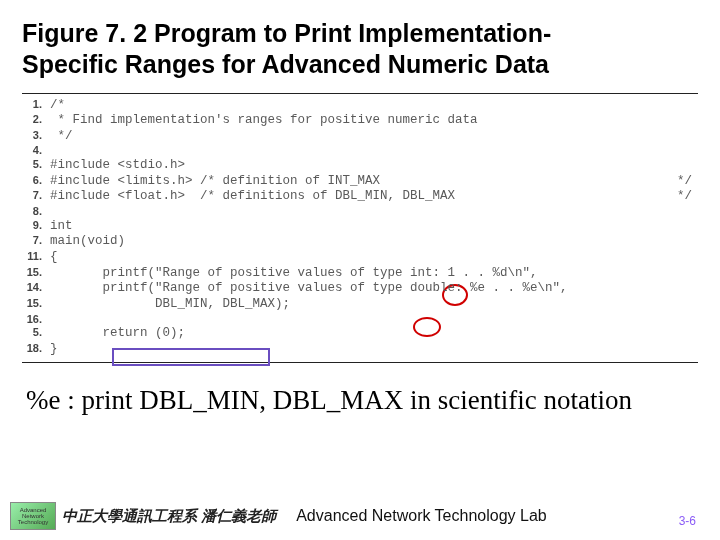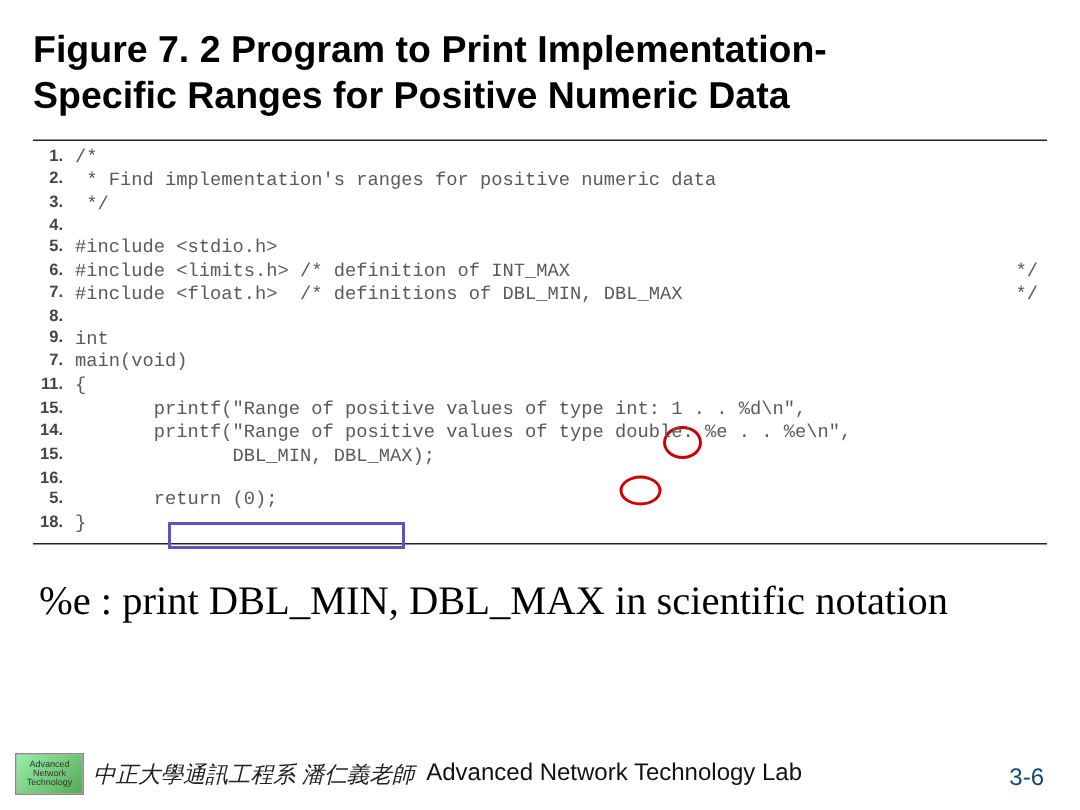--- a/index.html
+++ b/index.html
@@ -139,7 +139,7 @@
 
   <div class="title">
     <span>Figure 7. 2  Program to Print Implementation-</span><br>
-    <span>Specific Ranges for Positive Numeric Data</span>
+    <span>Specific Ranges for Advanced Numeric Data</span>
   </div>
 
   <div class="code-block" id="code-block">

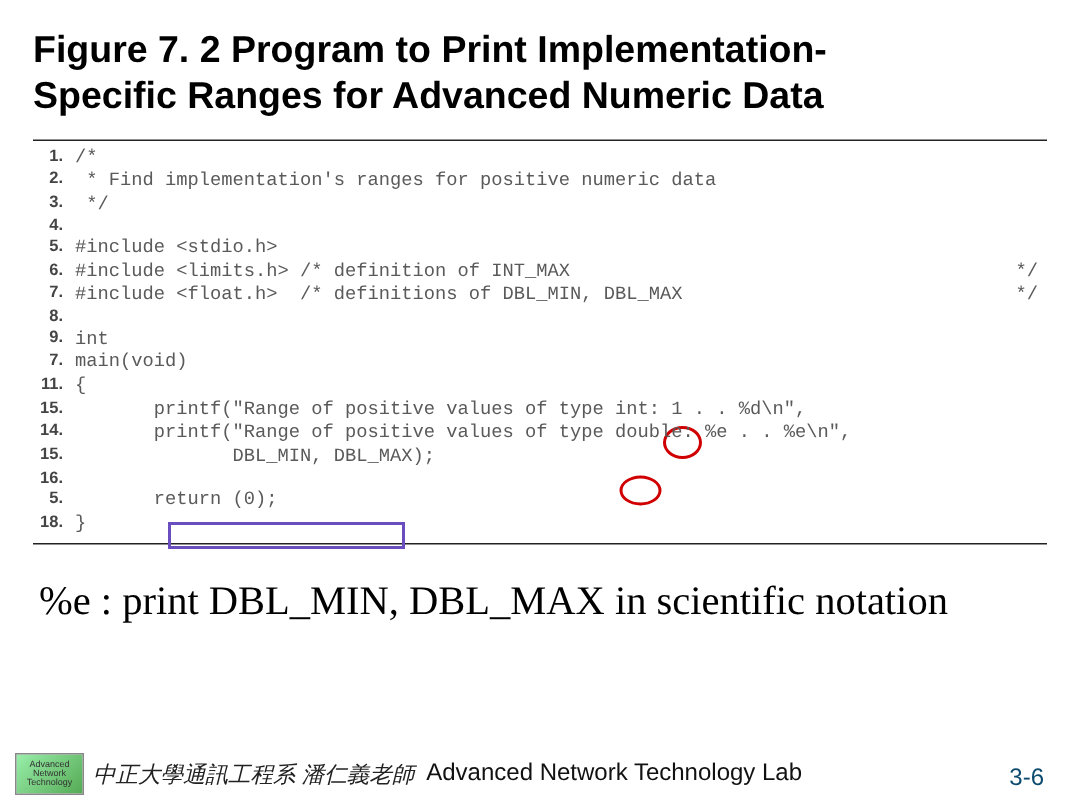--- a/index.html
+++ b/index.html
@@ -116,6 +116,7 @@
     font-family: "Microsoft JhengHei","PMingLiU",sans-serif;
     font-size: 15px;
     color: #222;
+    font-weight: bold;
   }
   .footer-en {
     font-family: Arial,sans-serif;

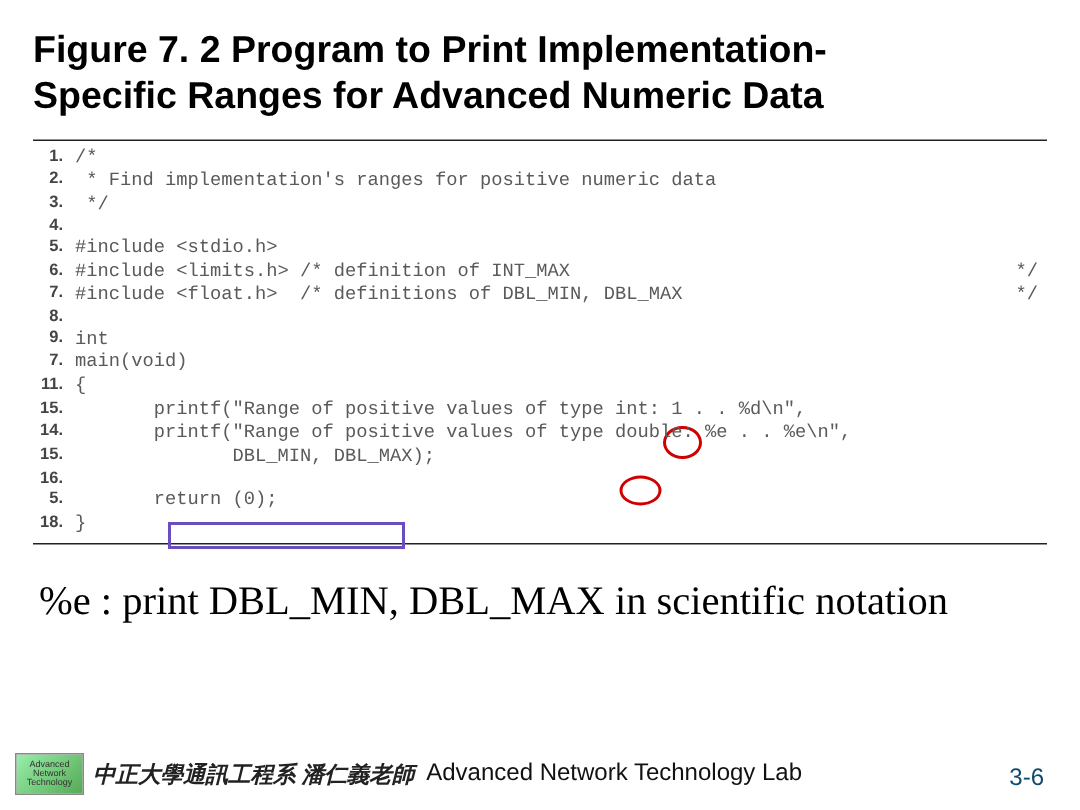--- a/index.html
+++ b/index.html
@@ -122,7 +122,7 @@
     font-family: Arial,sans-serif;
     font-size: 16px;
     color: #111;
-    margin-left: 8px;
+    margin-left: 20px;
   }
   .slide-num {
     position: absolute;

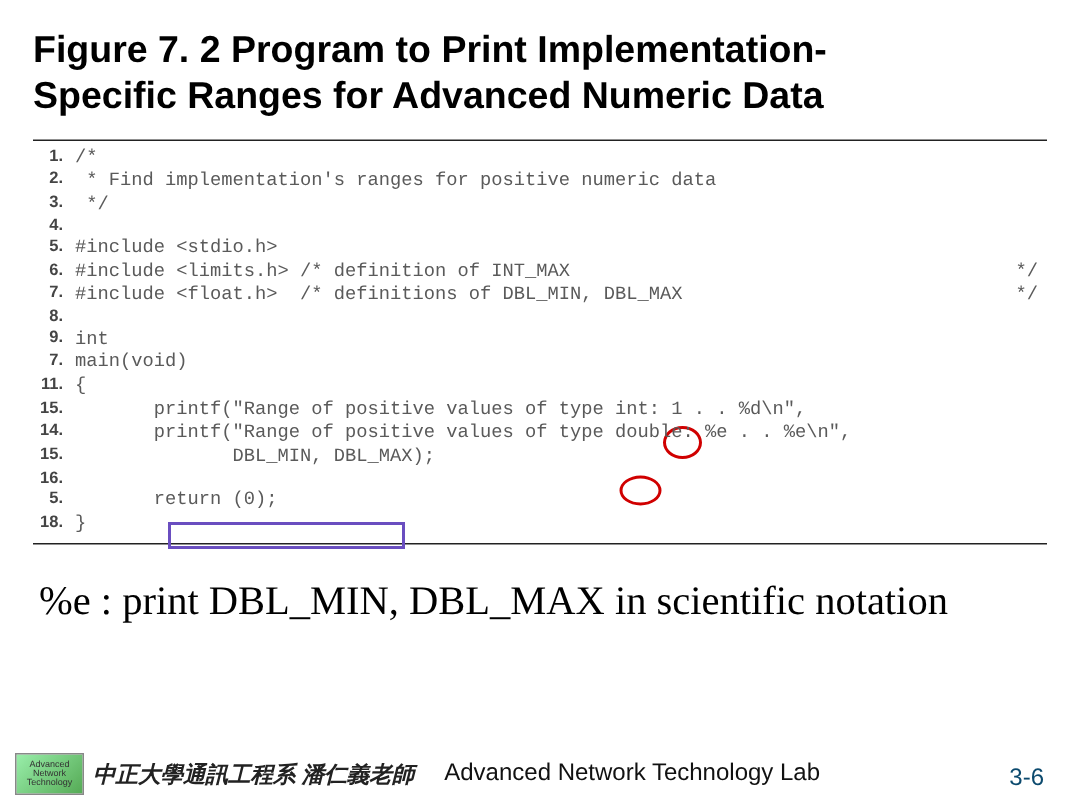--- a/index.html
+++ b/index.html
@@ -128,8 +128,8 @@
     position: absolute;
     right: 24px;
     bottom: 12px;
-    font-size: 16px;
-    color: #0c4a6e;
+    font-size: 12px;
+    color: #8b5cf6;
     margin-left: 32px;
   }
 </style>

